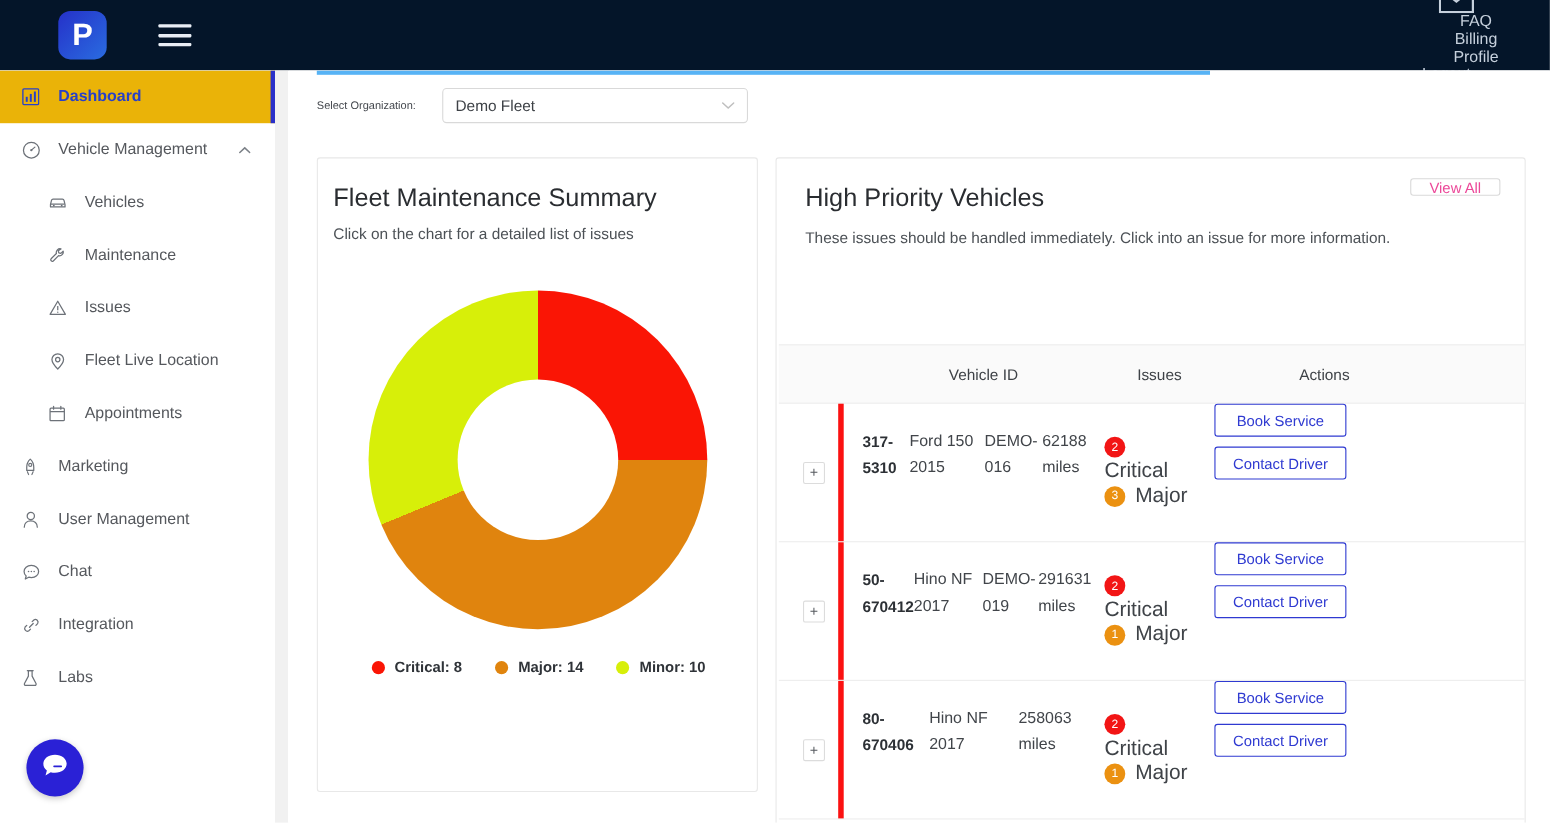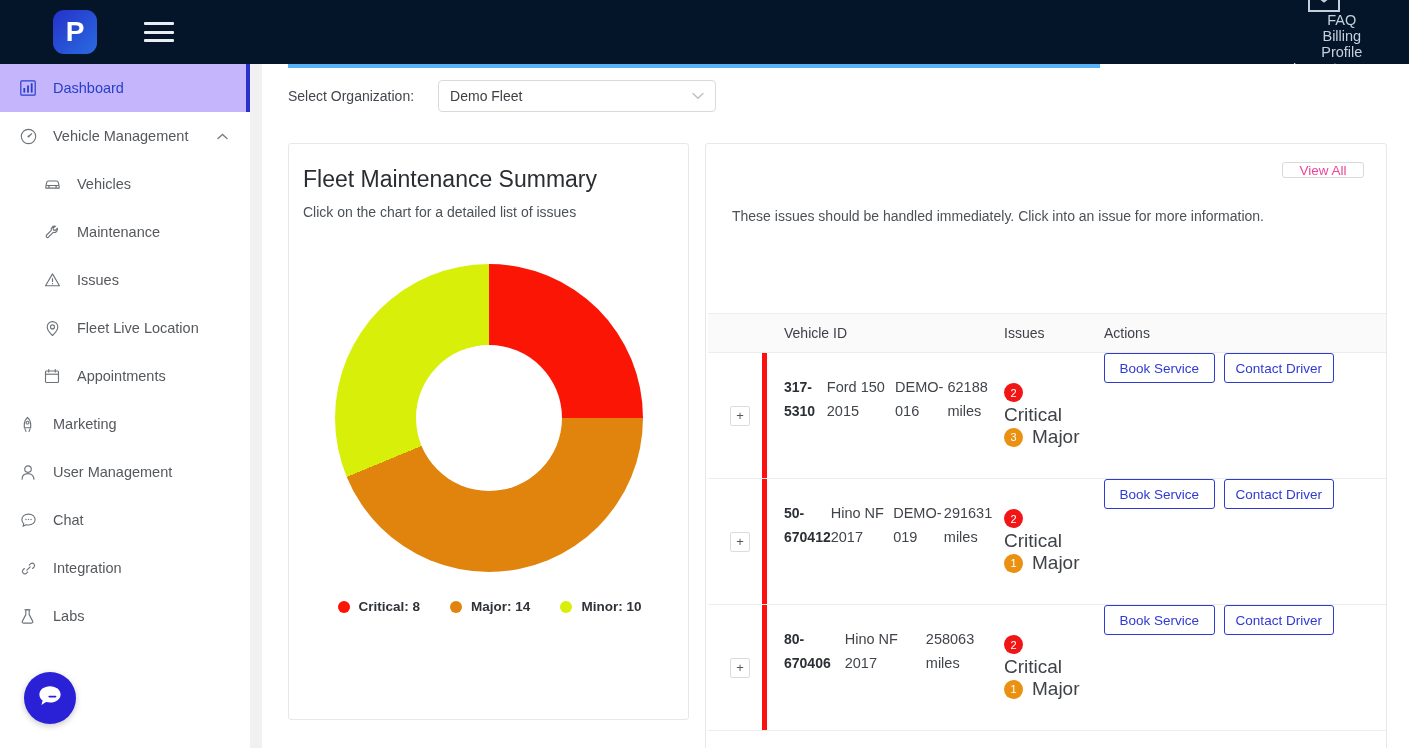--- a/index.html
+++ b/index.html
@@ -50,7 +50,7 @@
     display: flex; align-items: center; height: 48px; padding-left: 20px;
     color: #55585d; font-size: 14.5px; cursor: pointer; position: relative;
   }
-  .nav-item.active { background: #c4b5fd; color: #2840c8; }
+  .nav-item.active { background: #eab308; color: #2840c8; font-weight: bold; }
   .nav-item.active .accent {
     position: absolute; right: 0; top: 0; width: 4px; height: 48px; background: #2a30c9;
   }

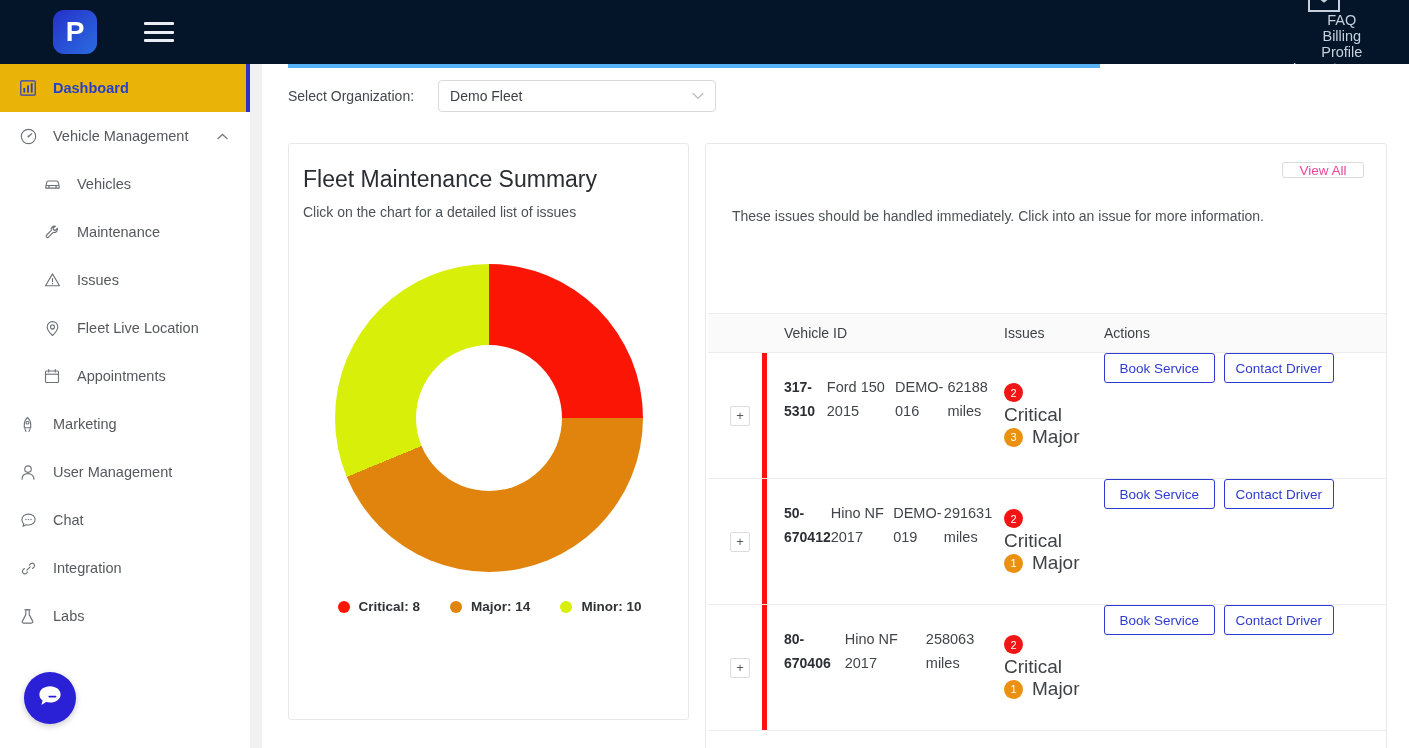--- a/index.html
+++ b/index.html
@@ -74,7 +74,7 @@
   .orgrow {
     position: absolute; top: 16px; left: 26px; display: flex; align-items: center;
   }
-  .orglabel { font-size: 14px; color: #43474d; }
+  .orglabel { font-size: 10px; color: #43474d; }
   .orgselect {
     margin-left: 24px; width: 278px; height: 32px; border: 1px solid #d9d9d9;
     border-radius: 4px; display: flex; align-items: center; padding: 0 11px;

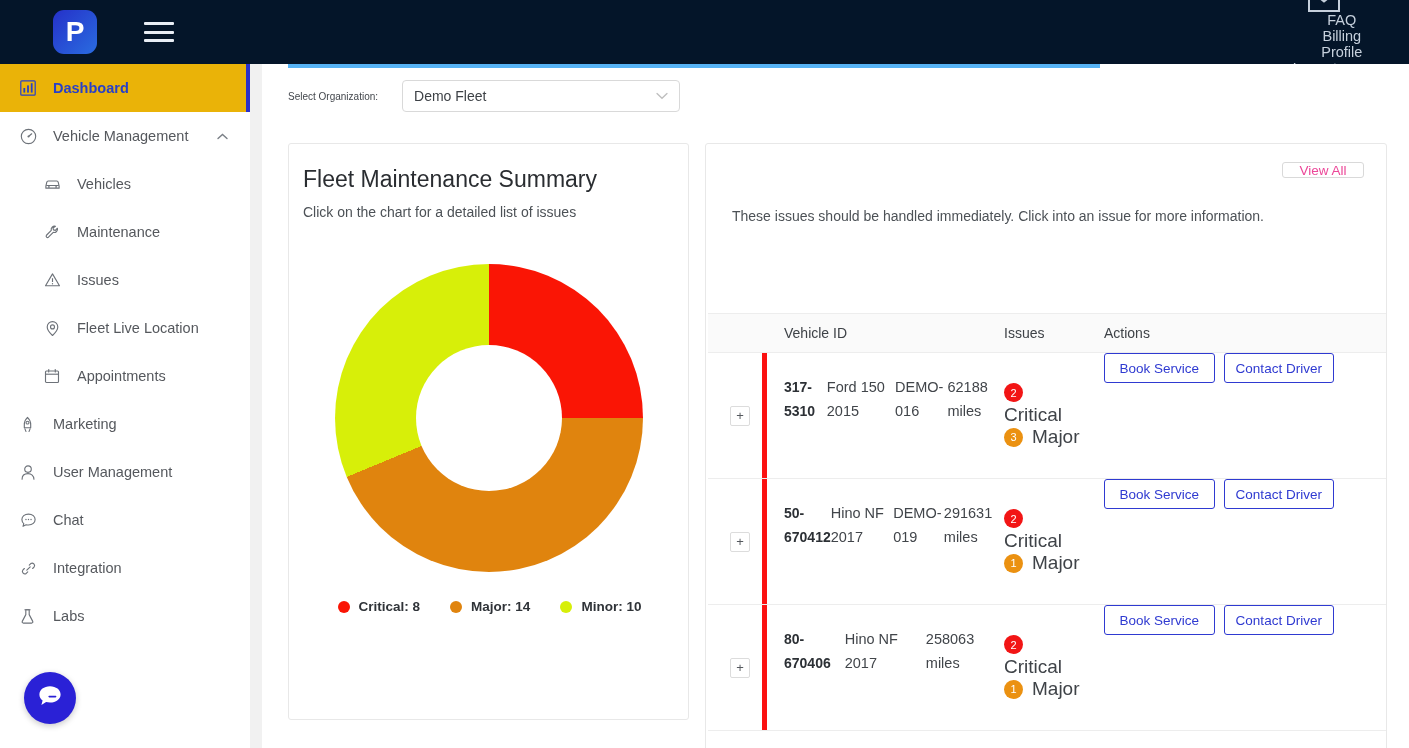--- a/index.html
+++ b/index.html
@@ -386,6 +386,7 @@
     </div>
 
     <div class="card" id="vehicles-card">
+      <div class="card-title">High Priority Vehicles</div>
       <div class="card-sub">These issues should be handled immediately. Click into an issue for more information.</div>
       <button class="viewall">View All</button>
 

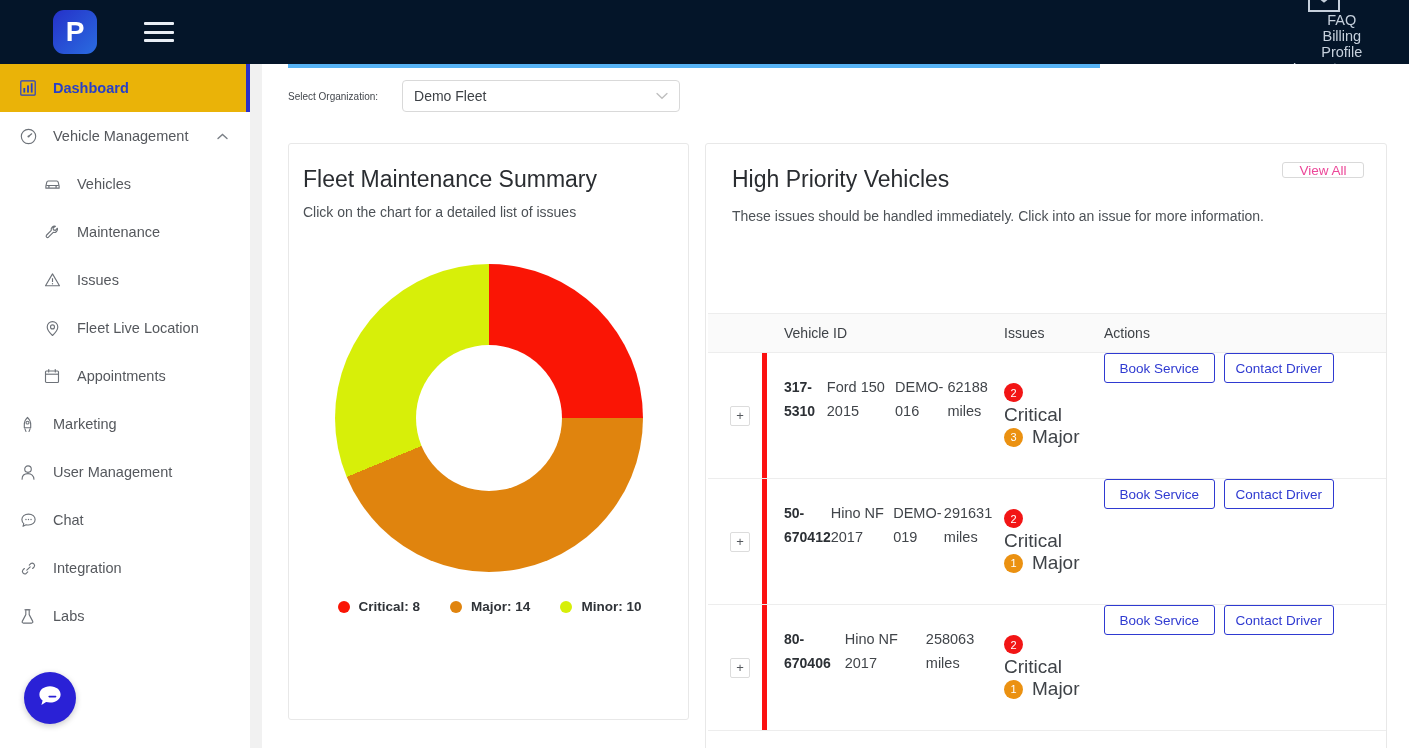--- a/index.html
+++ b/index.html
@@ -122,8 +122,8 @@
   }
   .tbl { position: absolute; top: 169px; left: 2px; width: 678px; }
   .thead {
-    display: flex; align-items: center; height: 40px;
-    background: #fafafa; border-bottom: 1px solid #ededed; border-top: 1px solid #ededed;
+    display: flex; align-items: center; height: 54px;
+    background: #fafafa; border-bottom: 1px solid #ededed; border-top: 1px solid #ededed; text-align: center;
   }
   .th { font-size: 14px; color: #3e4247; }
   .col-exp { width: 76px; flex: none; }

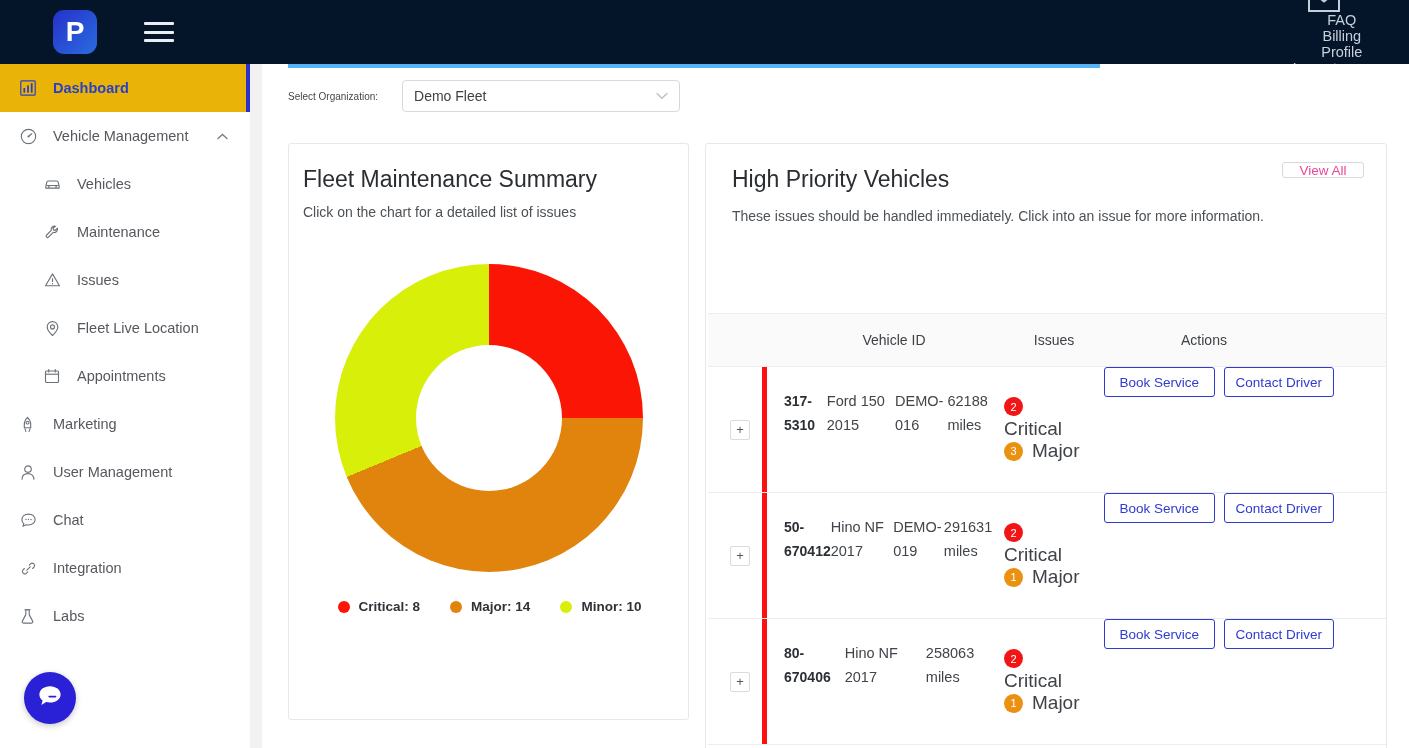--- a/index.html
+++ b/index.html
@@ -159,7 +159,7 @@
   .sev-label { font-size: 19px; color: #3f4348; }
   .sev-critical { margin-top: 2px; }
   .sev-major { margin-left: 9px; }
-  .actcell { width: 230px; flex: none; display: flex; flex-direction: row; justify-content: flex-start; gap: 9px; }
+  .actcell { width: 230px; flex: none; display: flex; flex-direction: column; justify-content: flex-start; gap: 9px; }
   .actbtn {
     width: 120px; height: 30px; border: 1px solid #2f3ad1; border-radius: 3px;
     background: #fff; color: #2f3ad1; font-size: 13.5px; cursor: pointer;

